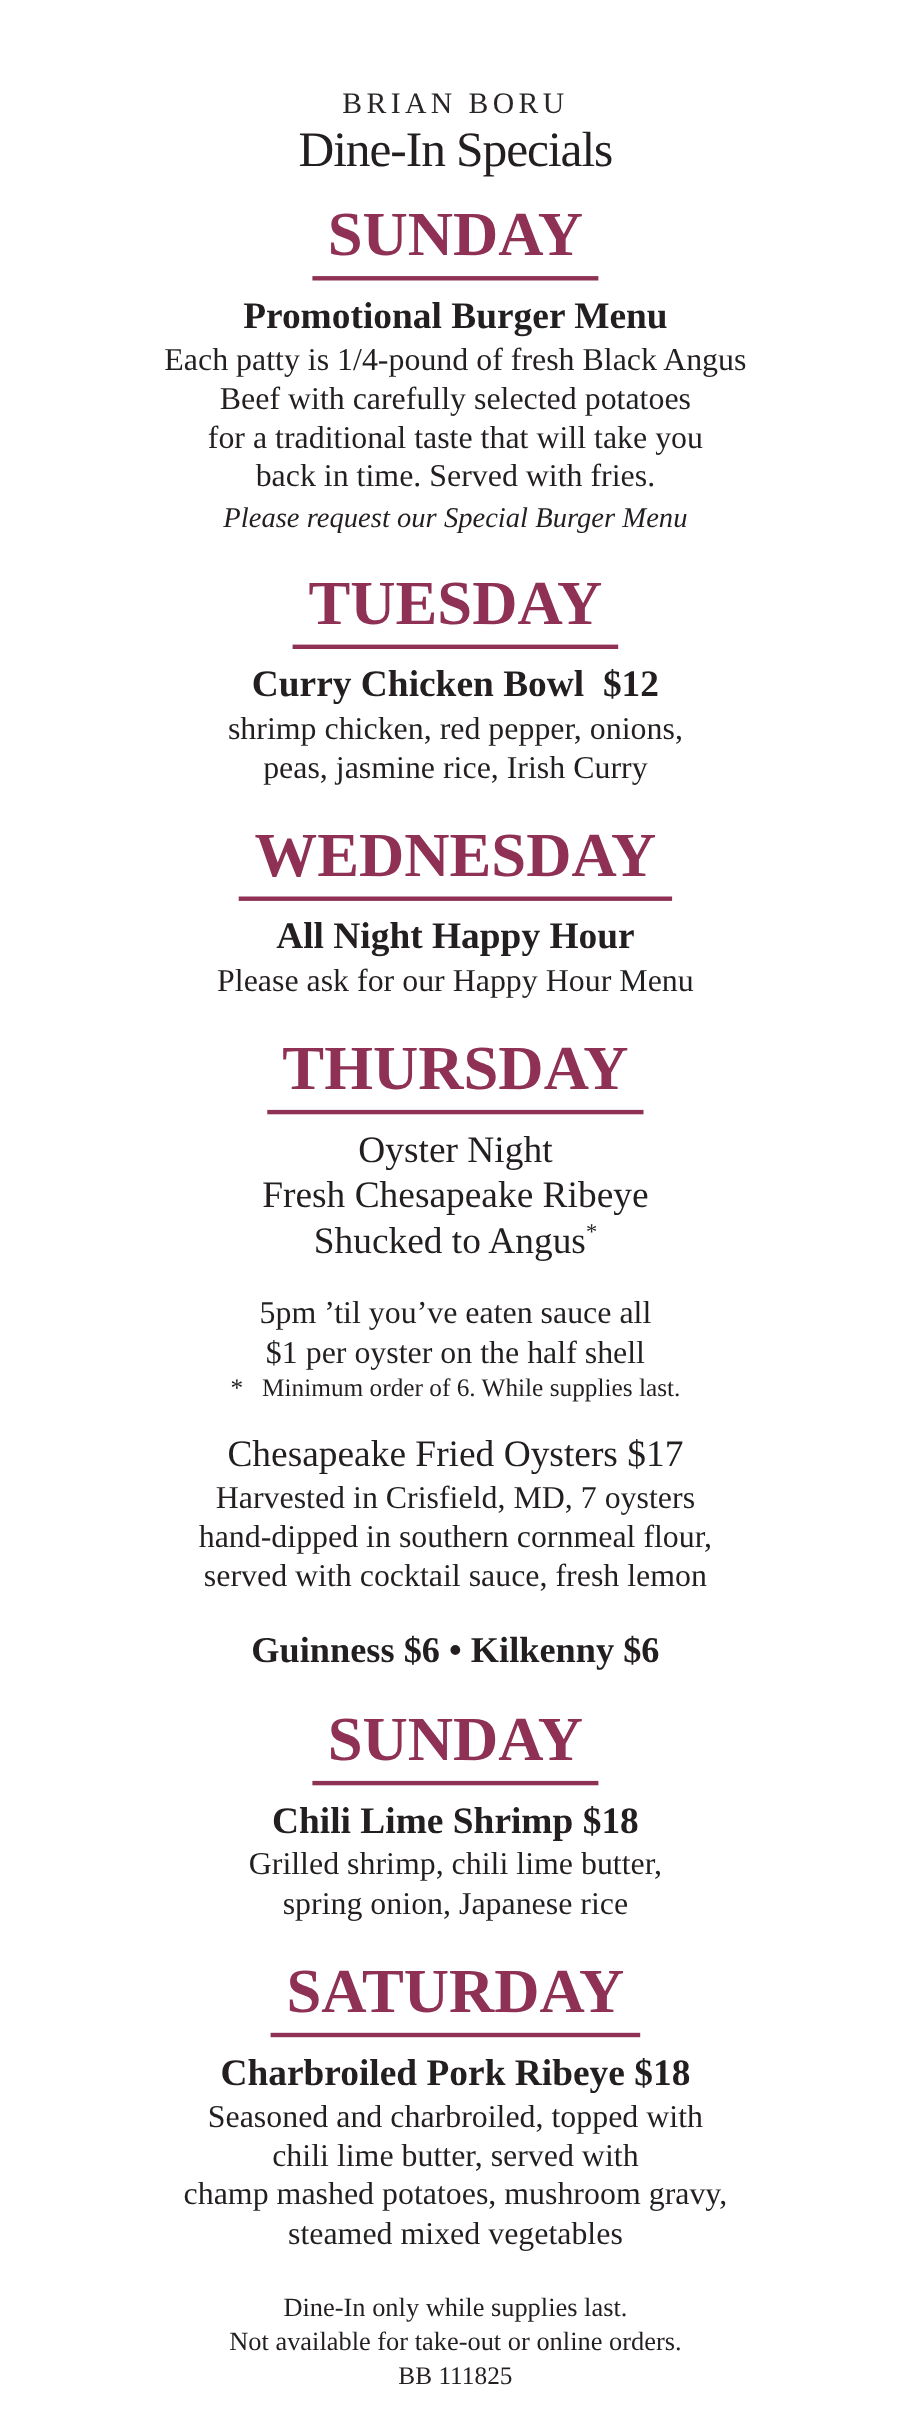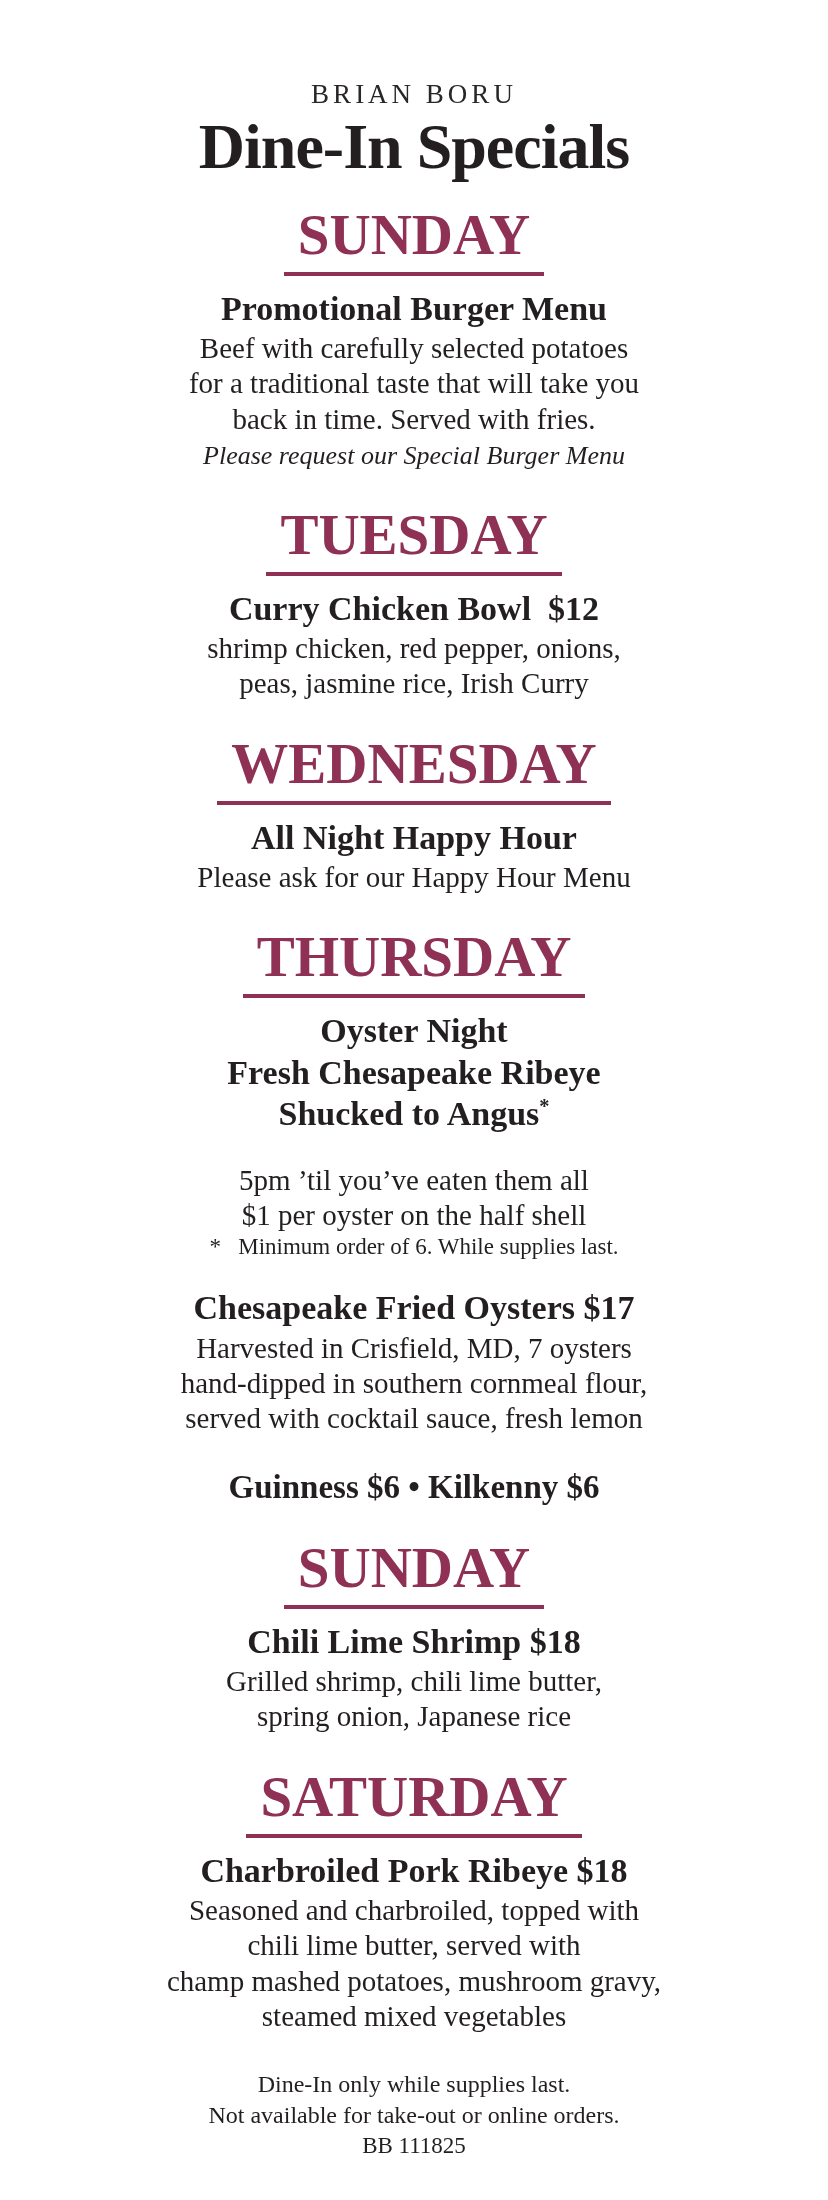--- a/index.html
+++ b/index.html
@@ -26,8 +26,8 @@
     color: #2a2627;
   }
   .title {
-    font-size: 64px;
-    font-weight: 700;
+    font-size: 45px;
+    font-weight: 400;
     line-height: 1.1;
     margin-top: 2px;
     letter-spacing: -1px;

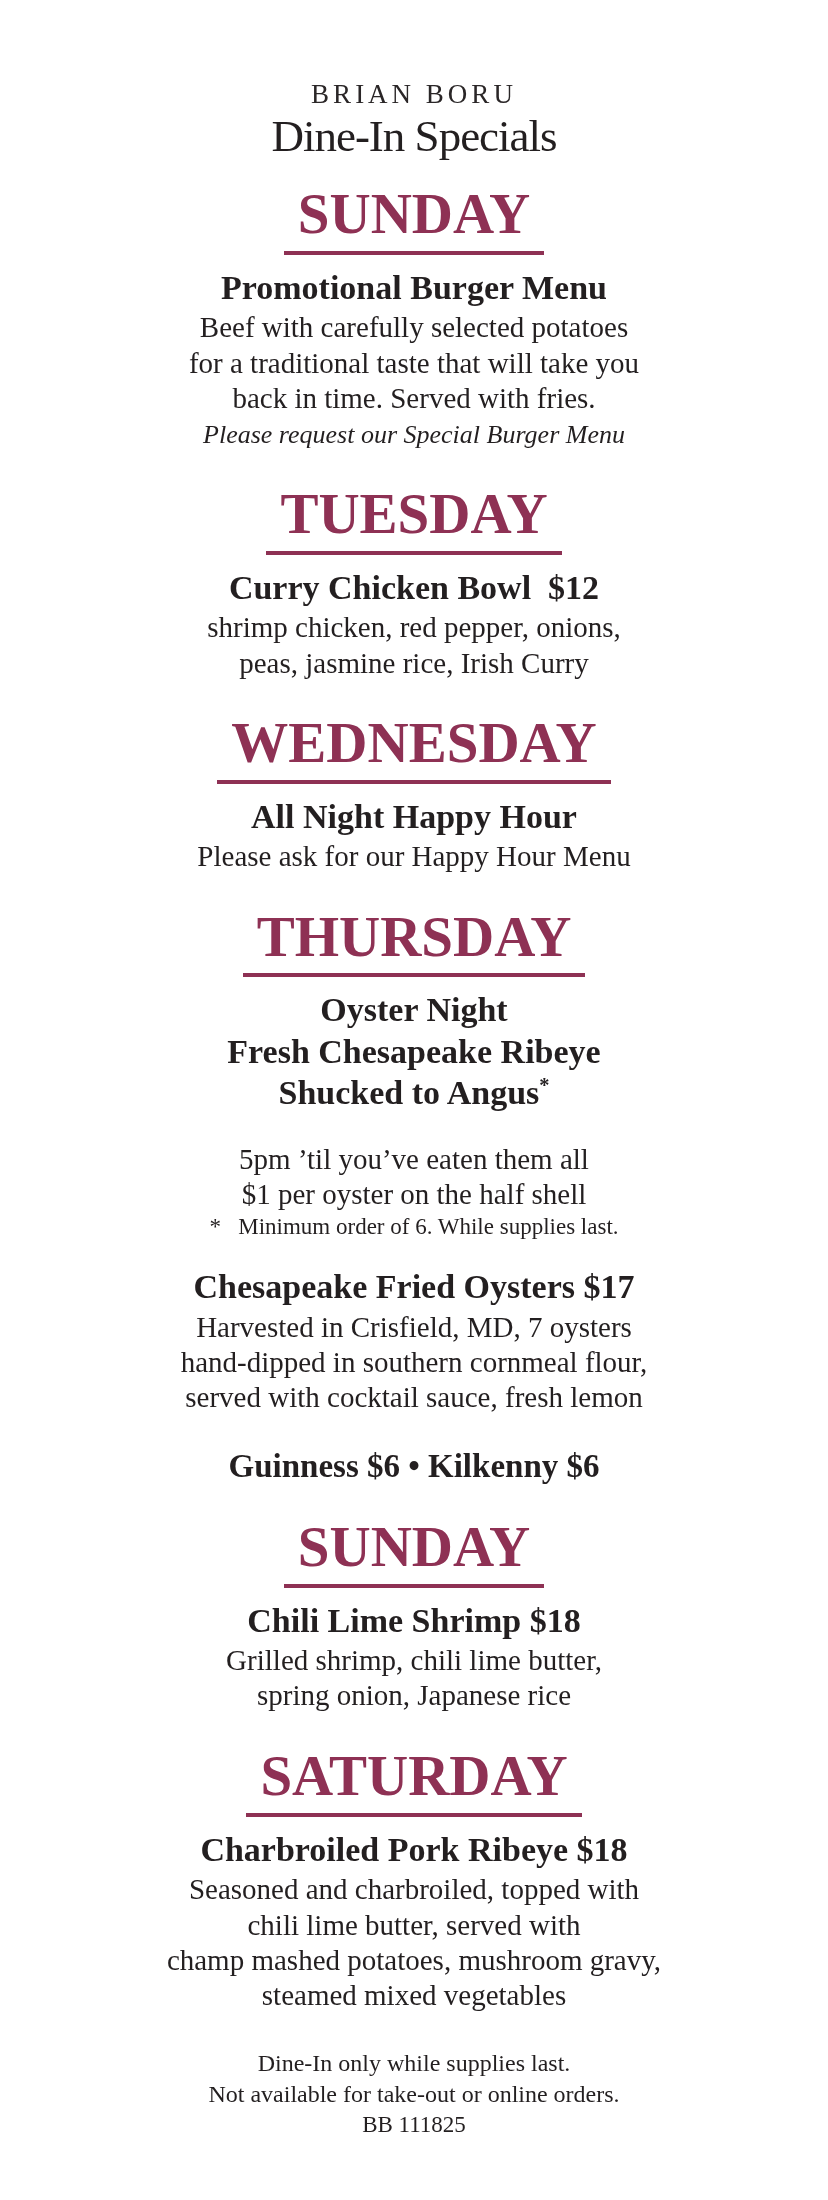--- a/index.html
+++ b/index.html
@@ -110,6 +110,7 @@
     </div>
     <div class="item">Promotional Burger Menu</div>
     <div class="desc">
+      <div class="body-line">Each patty is 1/4-pound of fresh Black Angus</div>
       <div class="body-line">Beef with carefully selected potatoes</div>
       <div class="body-line">for a traditional taste that will take you</div>
       <div class="body-line">back in time. Served with fries.</div>

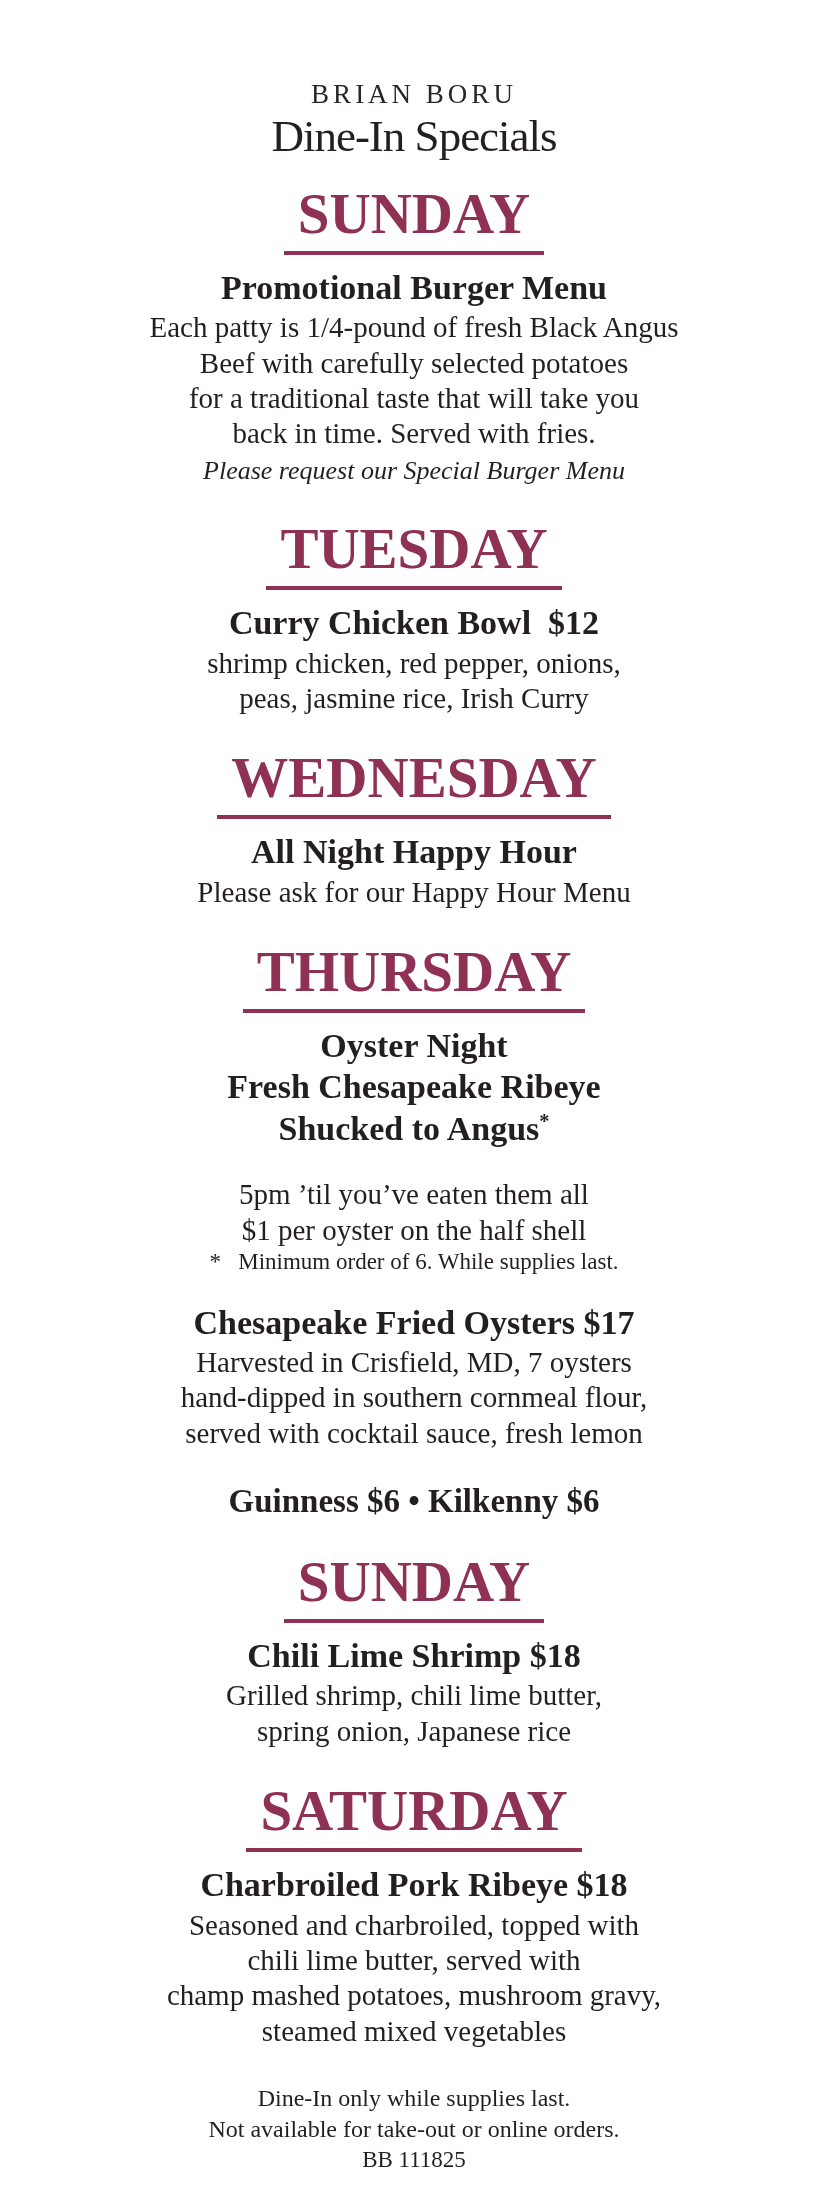--- a/index.html
+++ b/index.html
@@ -56,7 +56,7 @@
   }
   .item-line {
     font-size: 34px;
-    font-weight: 700;
+    font-weight: 400;
     line-height: 1.22;
     white-space: pre-wrap;
   }

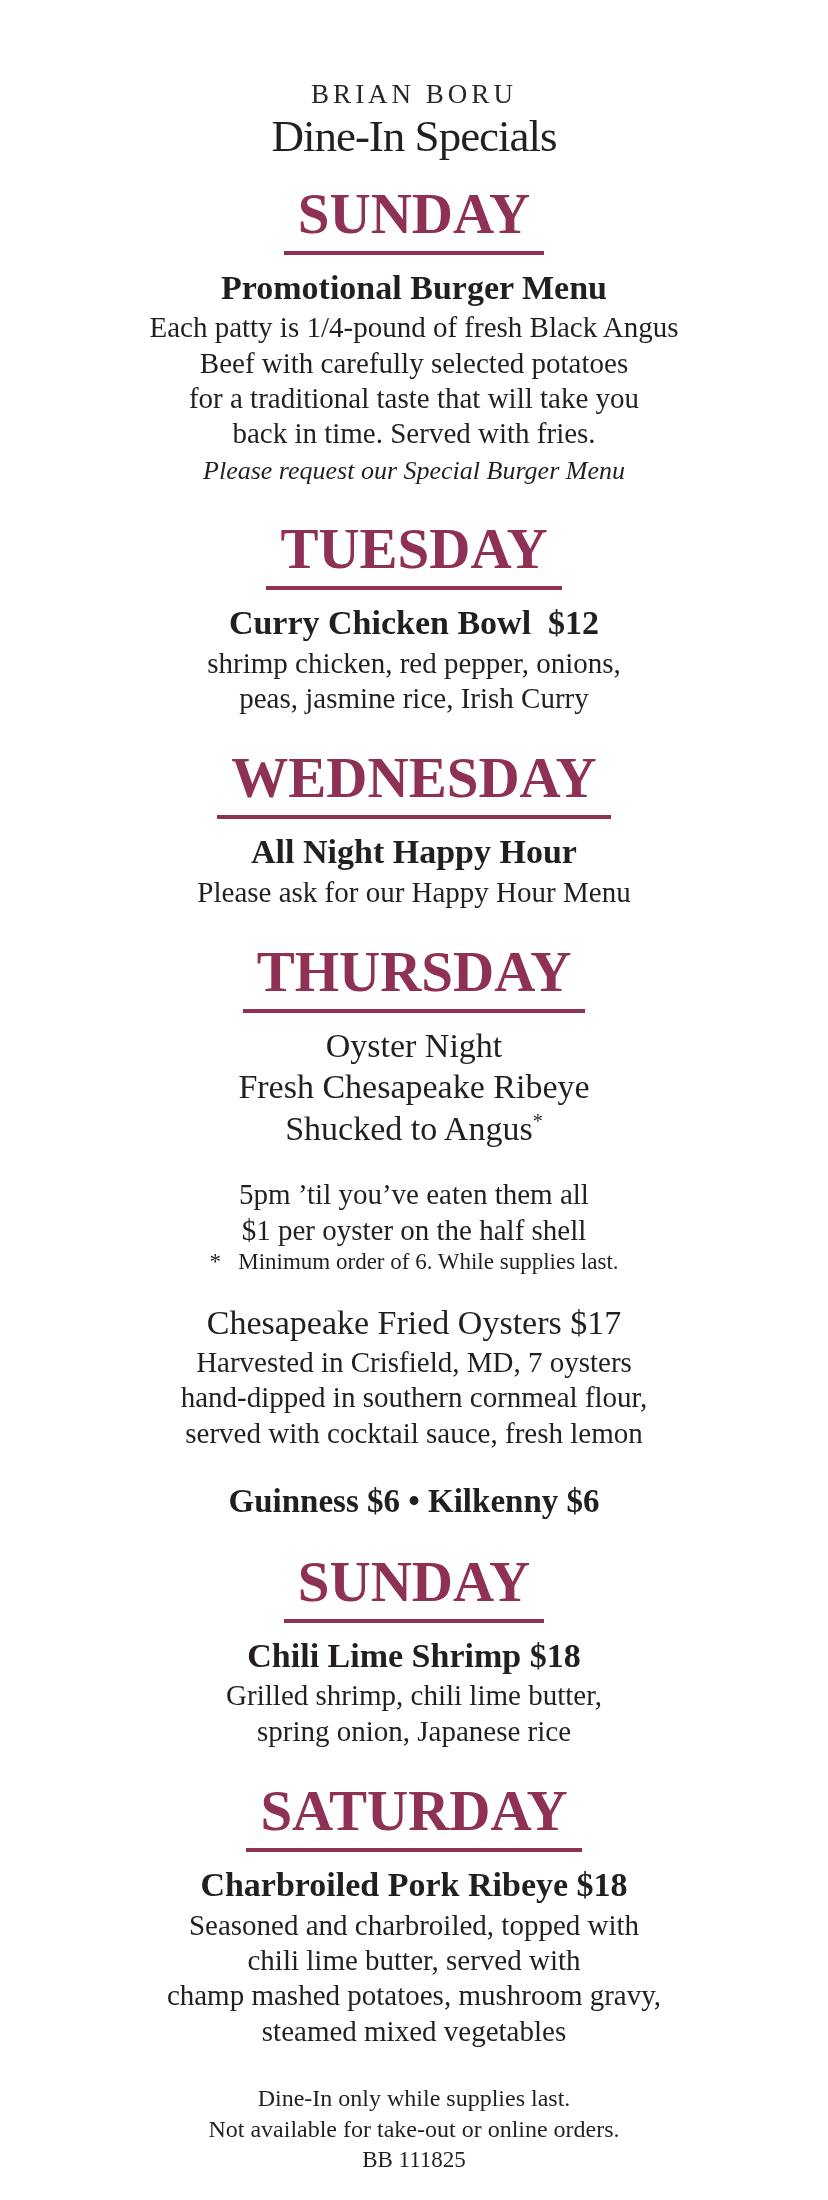--- a/index.html
+++ b/index.html
@@ -149,7 +149,7 @@
       <div class="item-line"><span>Shucked to Angus</span><sup class="ast">*</sup></div>
     </div>
     <div class="desc desc-gap">
-      <div class="body-line">5pm ’til you’ve eaten them all</div>
+      <div class="body-line">5pm ’til you’ve eaten sauce all</div>
       <div class="body-line">$1 per oyster on the half shell</div>
       <div class="fine">*   Minimum order of 6. While supplies last.</div>
     </div>

